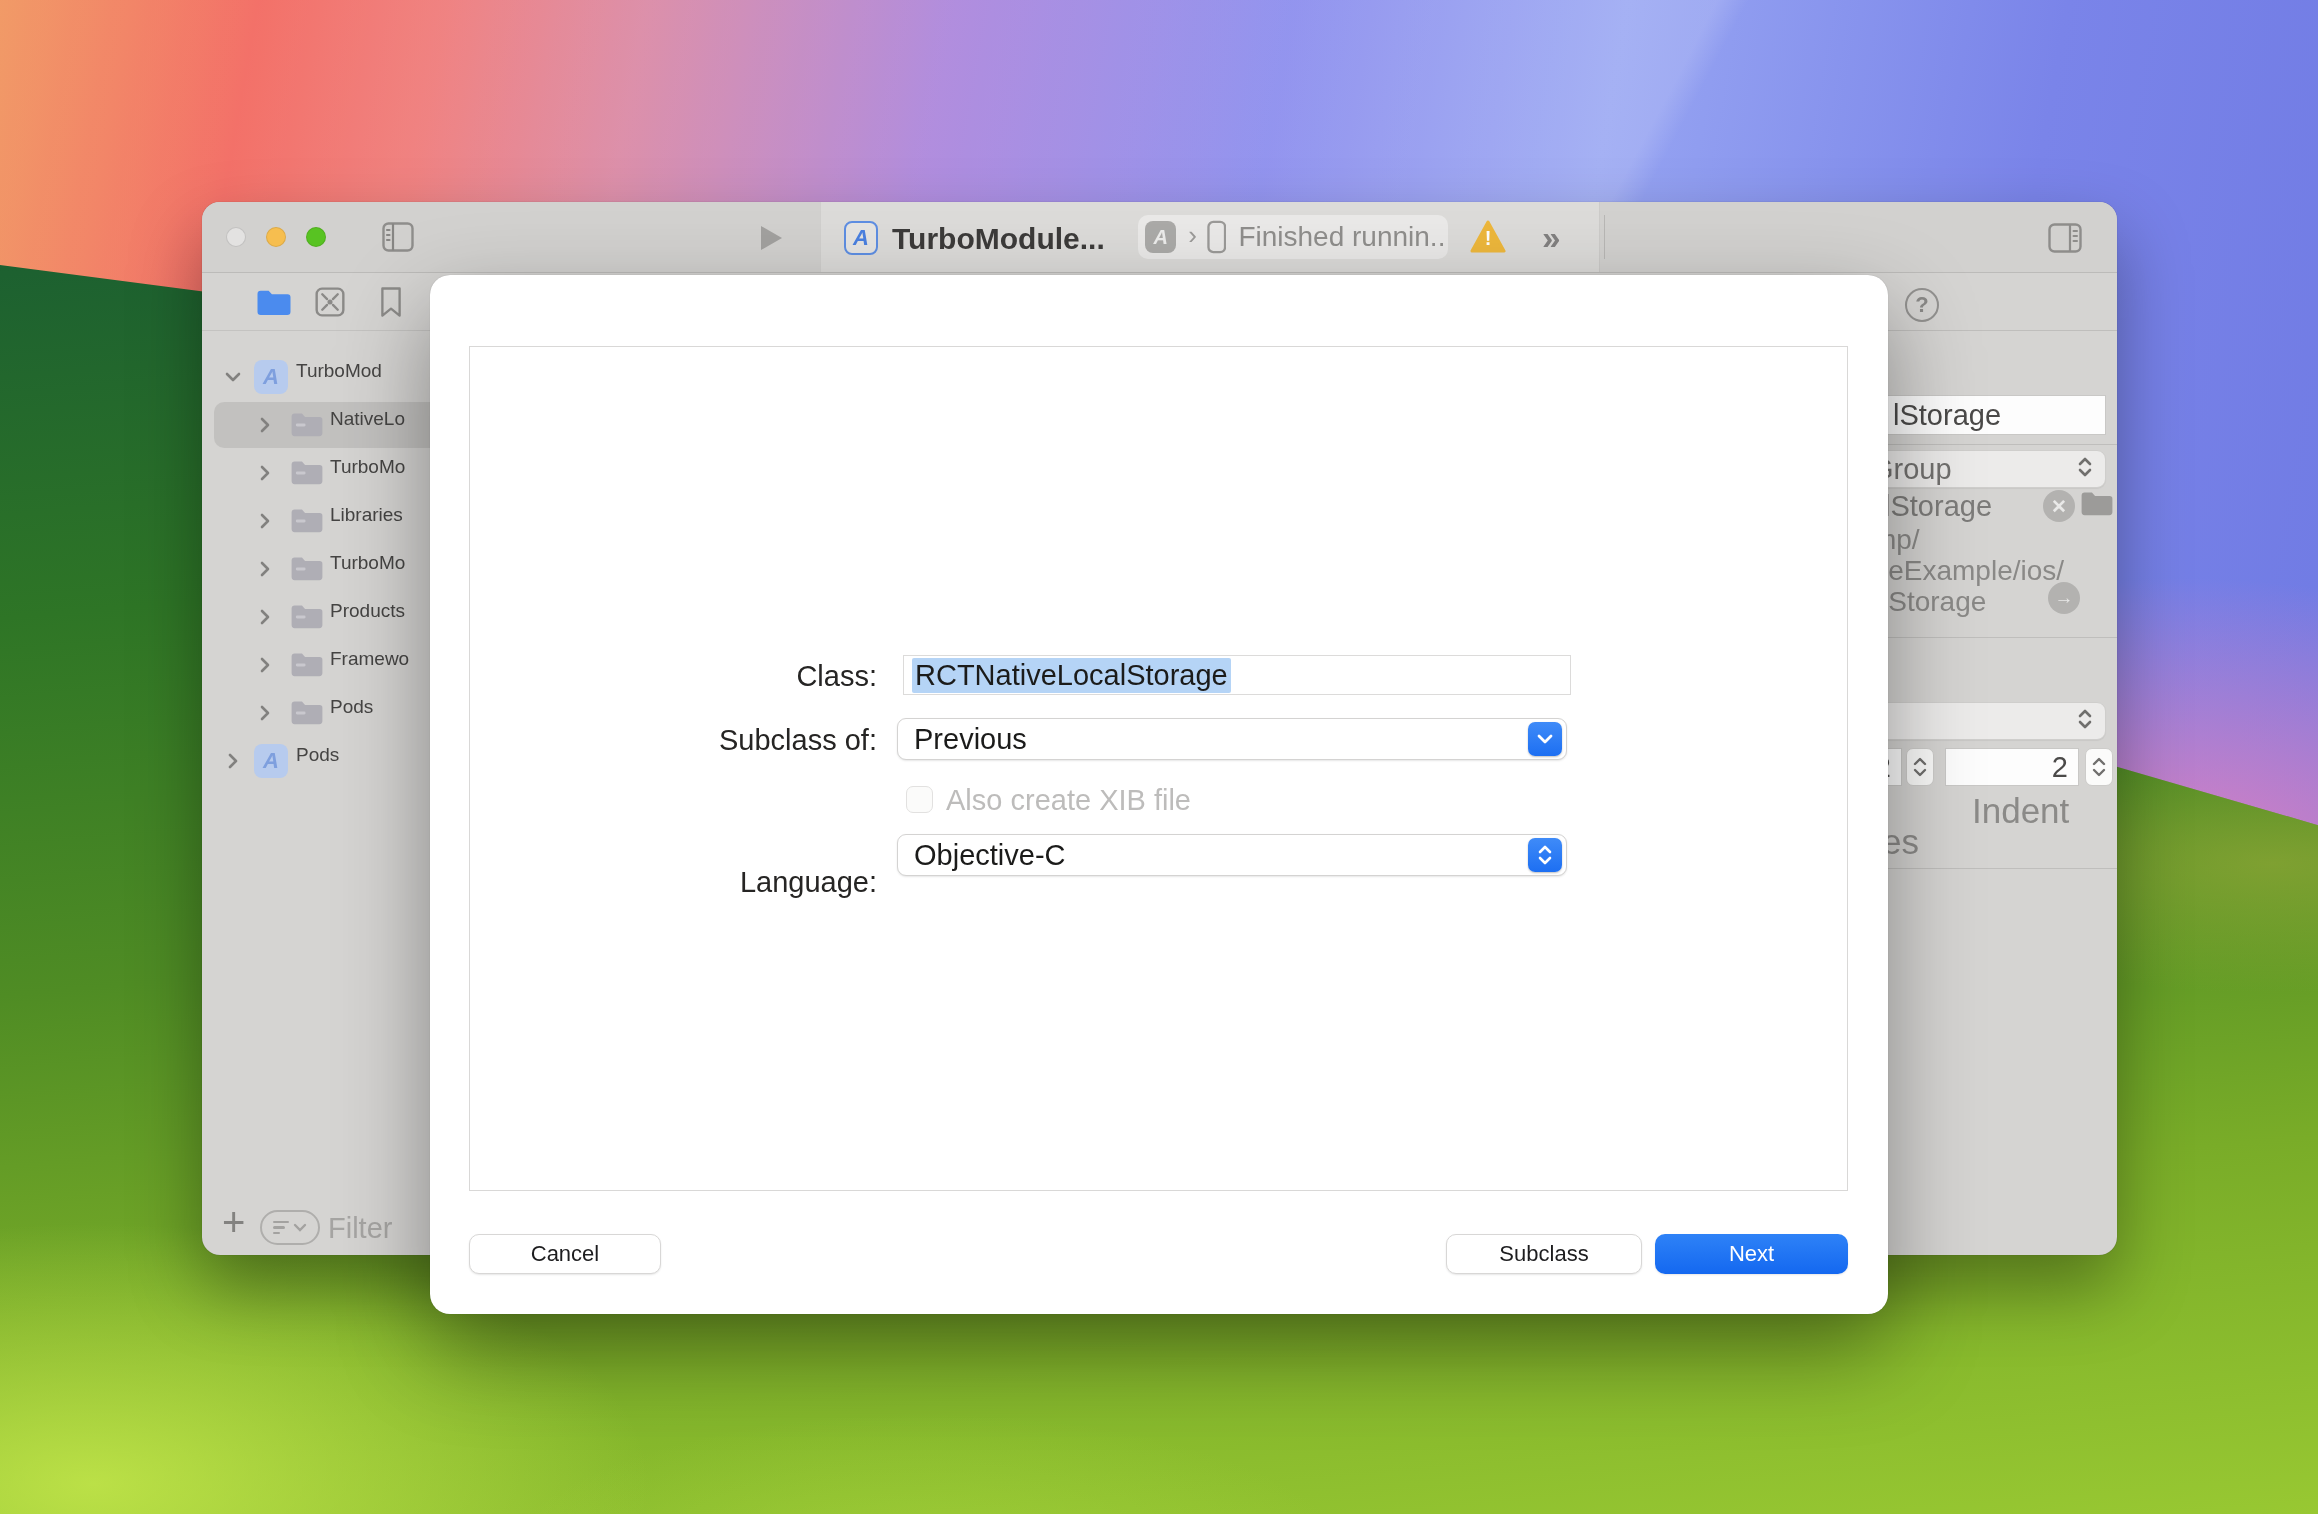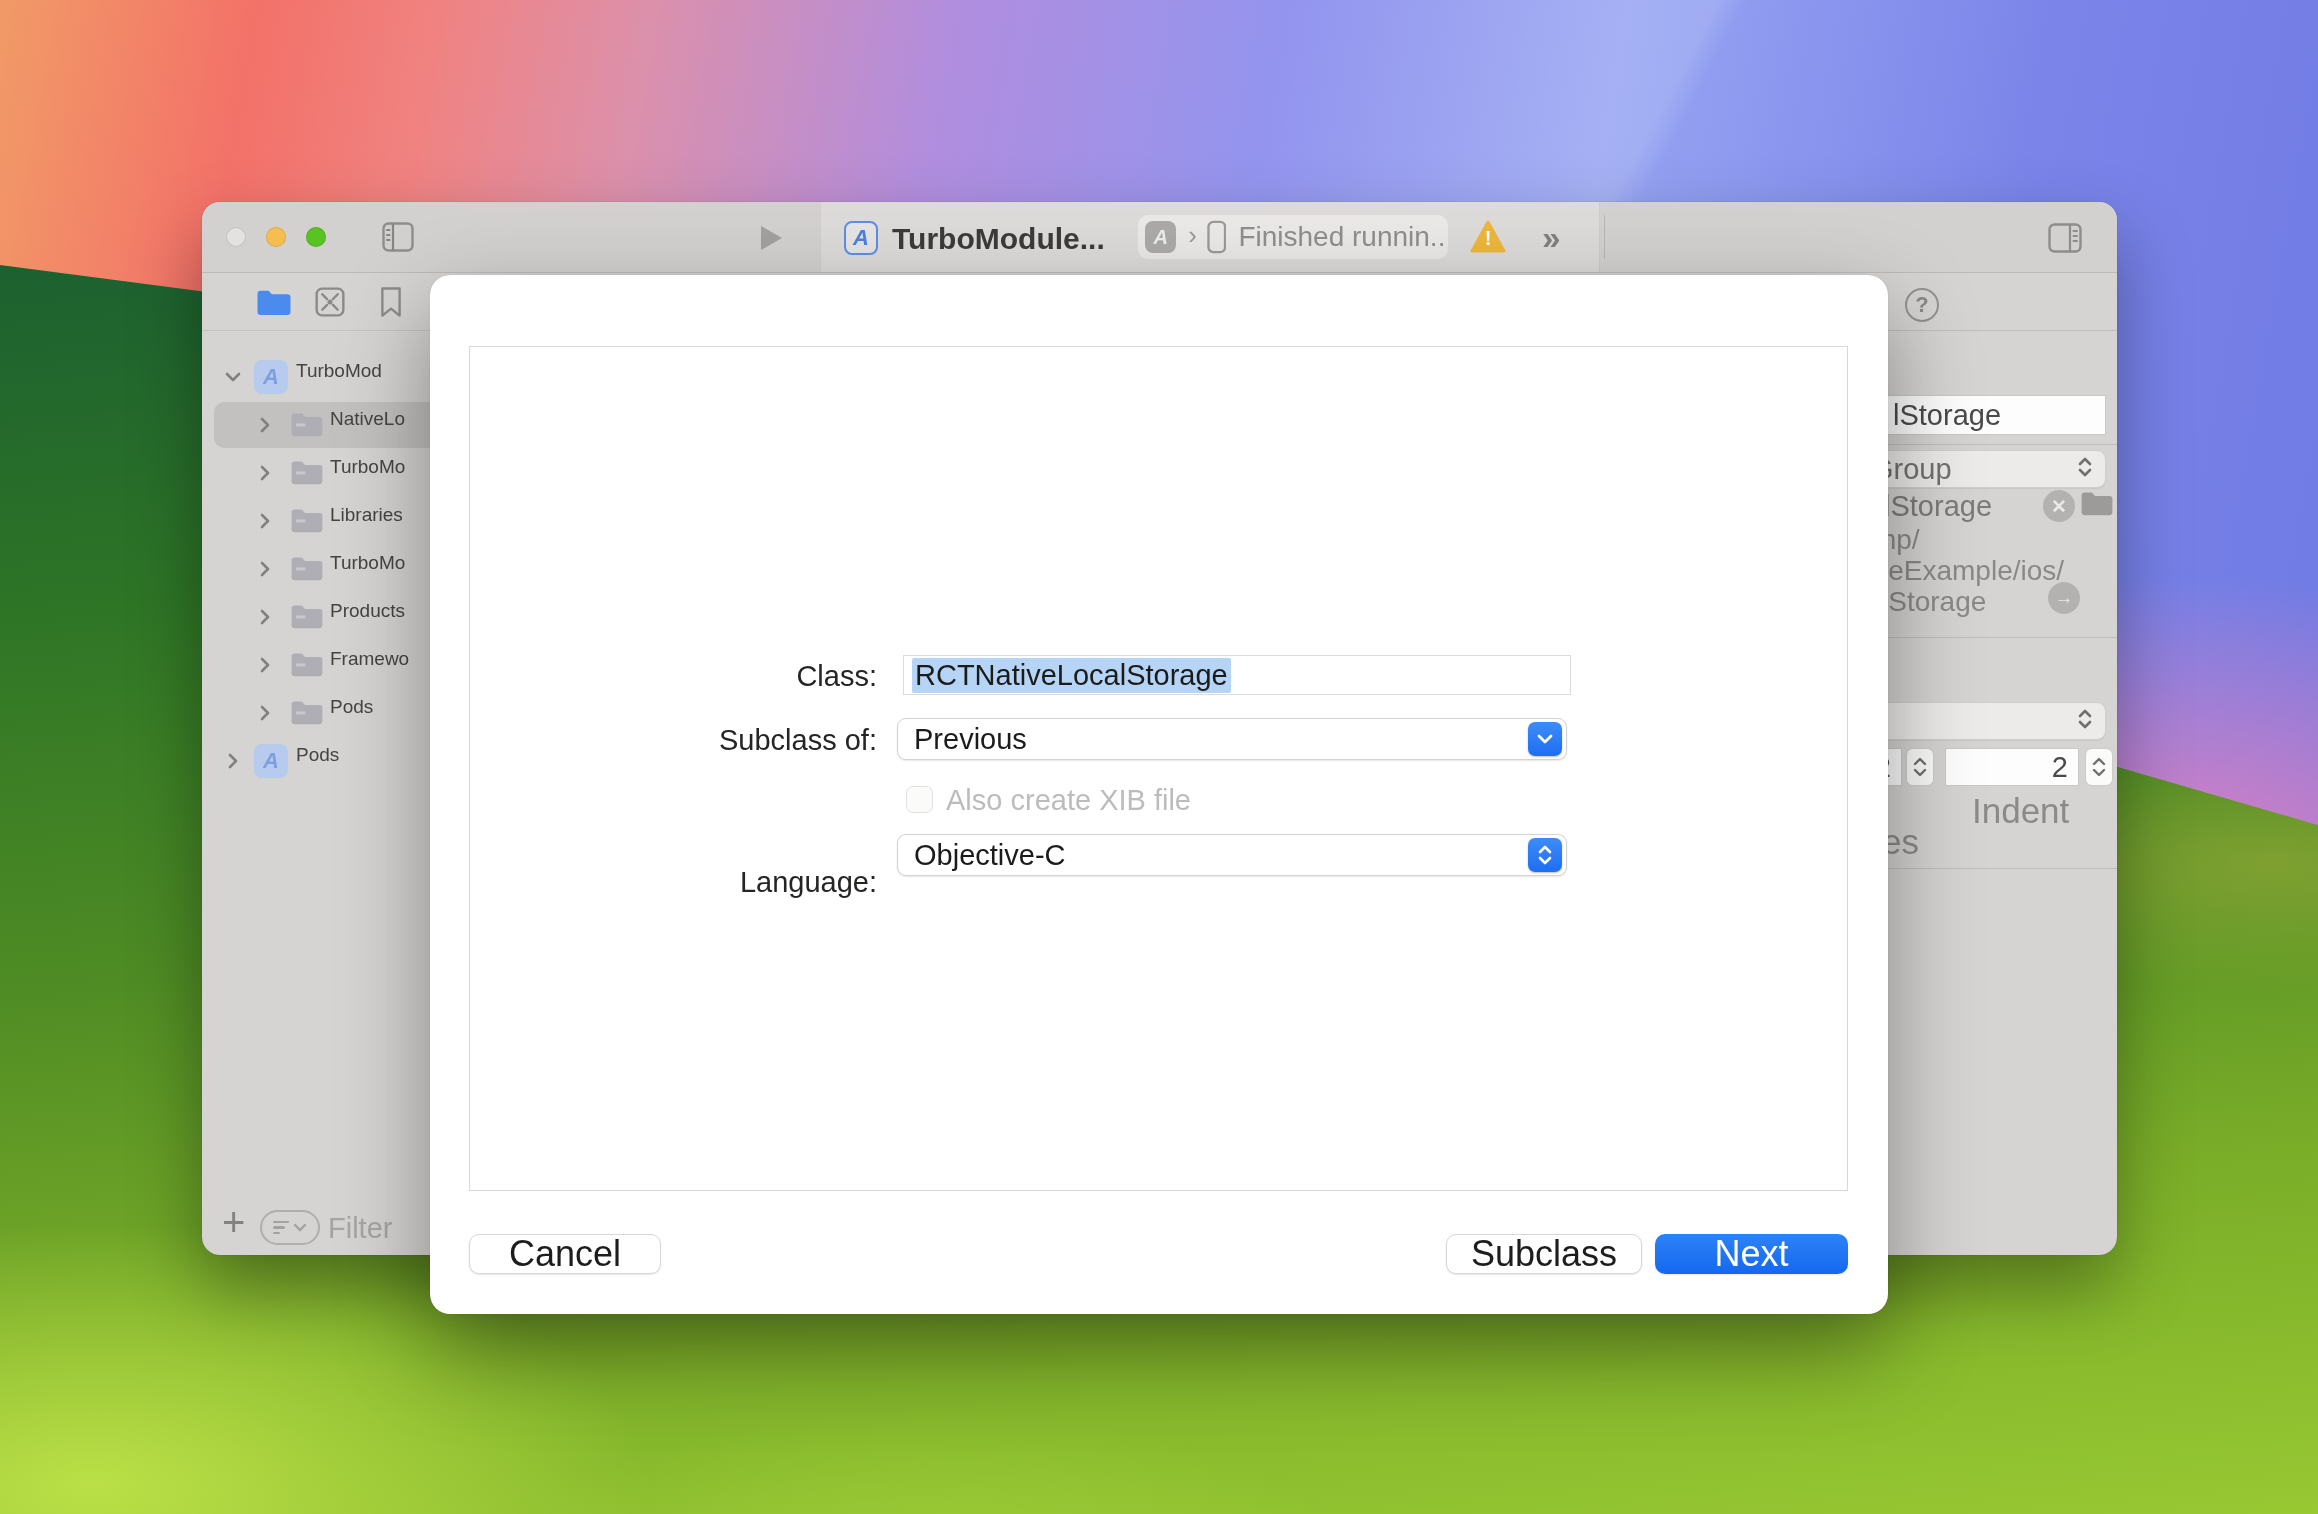--- a/index.html
+++ b/index.html
@@ -116,7 +116,7 @@
   .chkbox { left:476px; top:511px; width:27px; height:27px; border:1.5px solid #E2E1E0; border-radius:7px; background:#FBFBFA; }
   .chklabel { left:516px; top:509px; font-size:29px; color:#BDBCBB; }
   .dbtn { height:40px; border-radius:10px; background:#fff; border:1px solid #D8D7D6;
-    box-shadow:0 1px 2px rgba(0,0,0,.10); font-size:36px; color:#1D1D1F;
+    box-shadow:0 1px 2px rgba(0,0,0,.10); font-size:22px; color:#1D1D1F;
     display:flex; align-items:center; justify-content:center; }
   .dbtn.primary { background:linear-gradient(180deg,#2E82F7,#1468F0); border:none; color:#fff; }
 </style>

